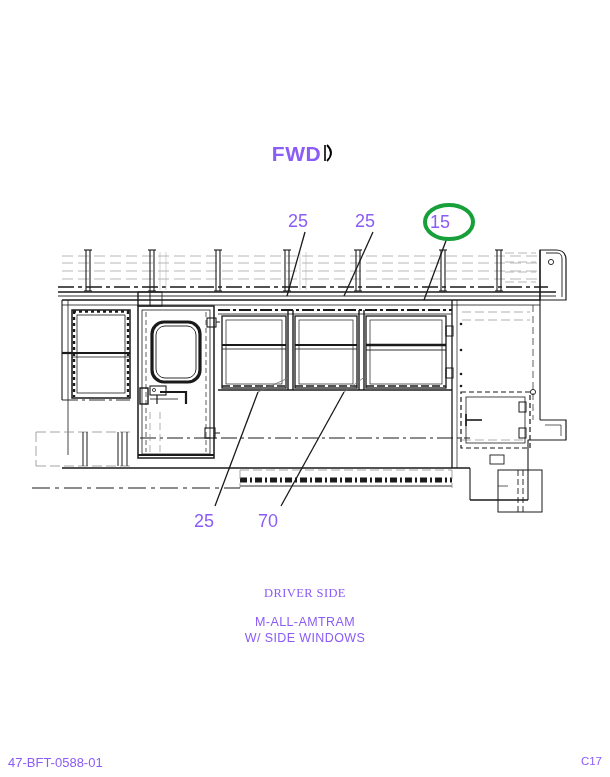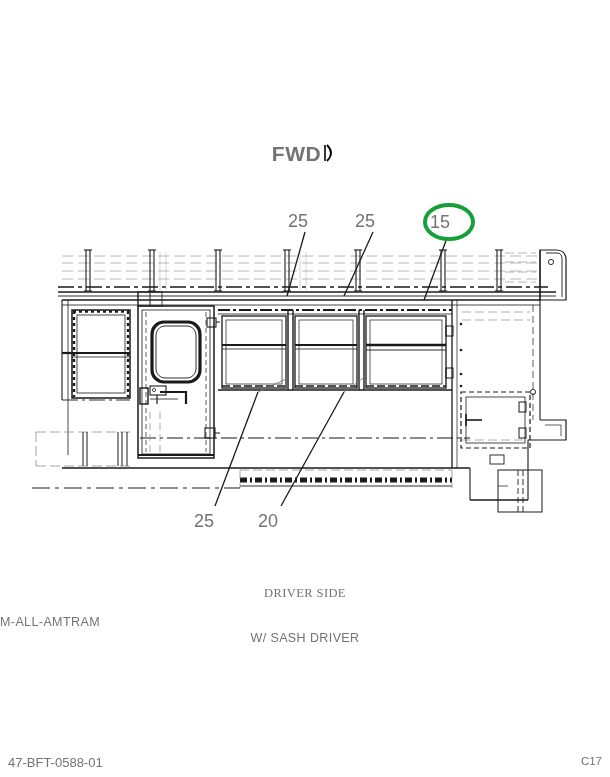--- a/index.html
+++ b/index.html
@@ -25,7 +25,7 @@
   .txt {
     position: absolute;
     white-space: pre;
-    color: #737373;
+    color: #8b5cf6;
   }
   #fwd-label {
     left: 0; right: 0;

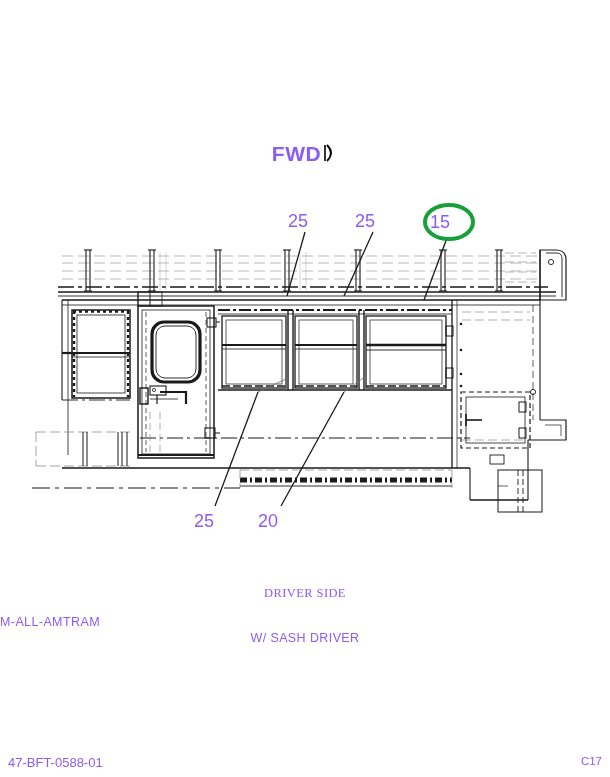--- a/index.html
+++ b/index.html
@@ -367,7 +367,7 @@
 <div class="txt callout-num" id="callout-25-top-b">25</div>
 <div class="txt callout-num" id="callout-10">15</div>
 <div class="txt callout-num" id="callout-25-bot">25</div>
-<div class="txt callout-num" id="callout-40-bot">20</div>
+<div class="txt callout-num" id="callout-40-bot">70</div>
 
 <div class="txt" id="caption-driver-side">DRIVER SIDE</div>
 <div class="txt" id="caption-model">M-ALL-AMTRAM</div>

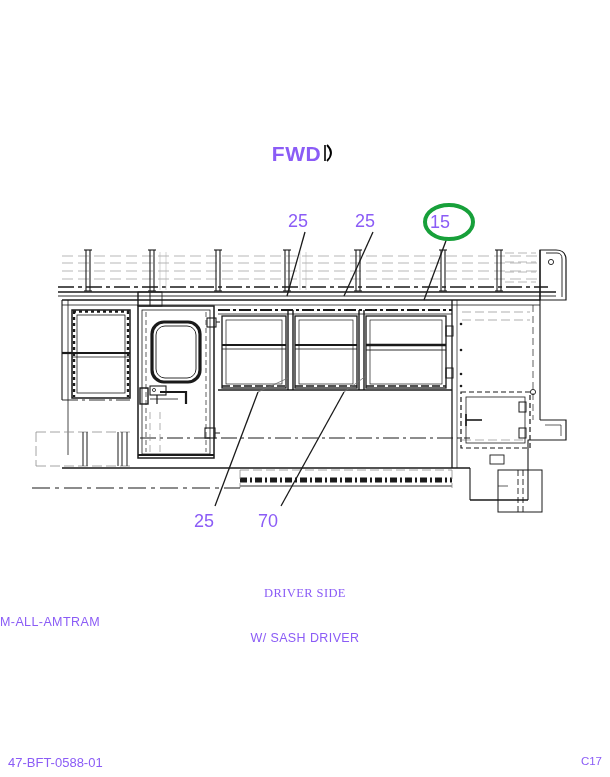--- a/index.html
+++ b/index.html
@@ -62,7 +62,7 @@
   #caption-model {
     left: 0; right: 0;
     top: 615px;
-    text-align: left;
+    text-align: center;
     font-size: 12.5px;
     letter-spacing: 0.4px;
   }

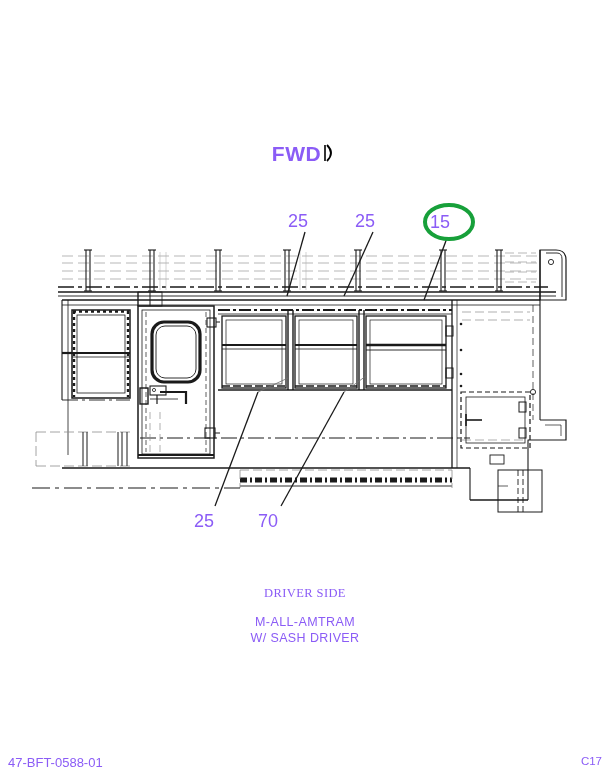--- a/index.html
+++ b/index.html
@@ -371,7 +371,7 @@
 
 <div class="txt" id="caption-driver-side">DRIVER SIDE</div>
 <div class="txt" id="caption-model">M-ALL-AMTRAM</div>
-<div class="txt" id="caption-variant">W/ SASH DRIVER</div>
+<div class="txt" id="caption-variant">W/ SIDE WINDOWS</div>
 
 <div class="txt" id="footer-partnum">47-BFT-0588-01</div>
 <div class="txt" id="footer-page">C17</div>

